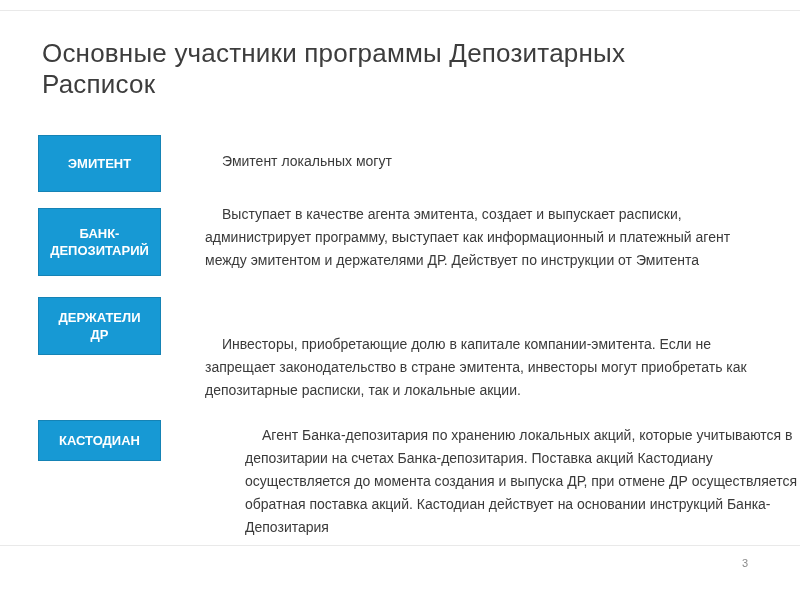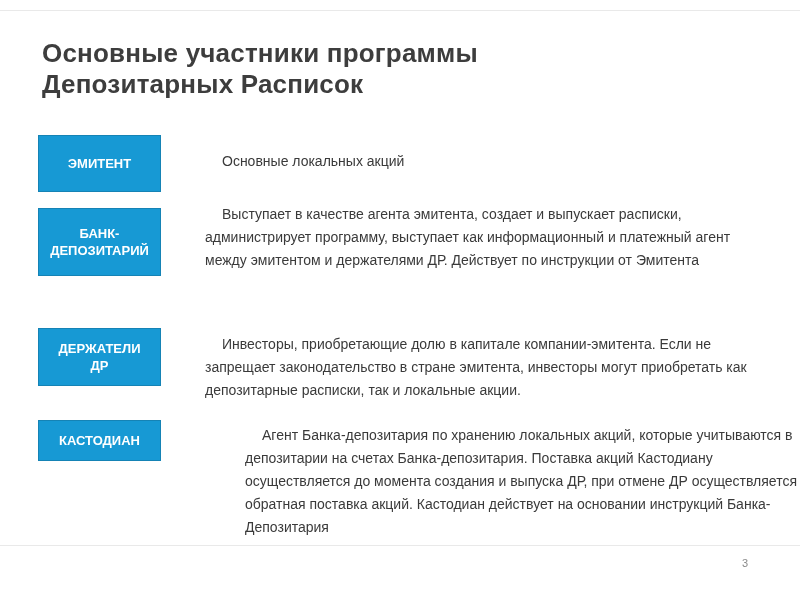--- a/index.html
+++ b/index.html
@@ -39,7 +39,7 @@
     width:600px;
     font-size:26px;
     line-height:31px;
-    font-weight:700;
+    font-weight:400;
     color:var(--title-text);
     letter-spacing:0.2px;
   }

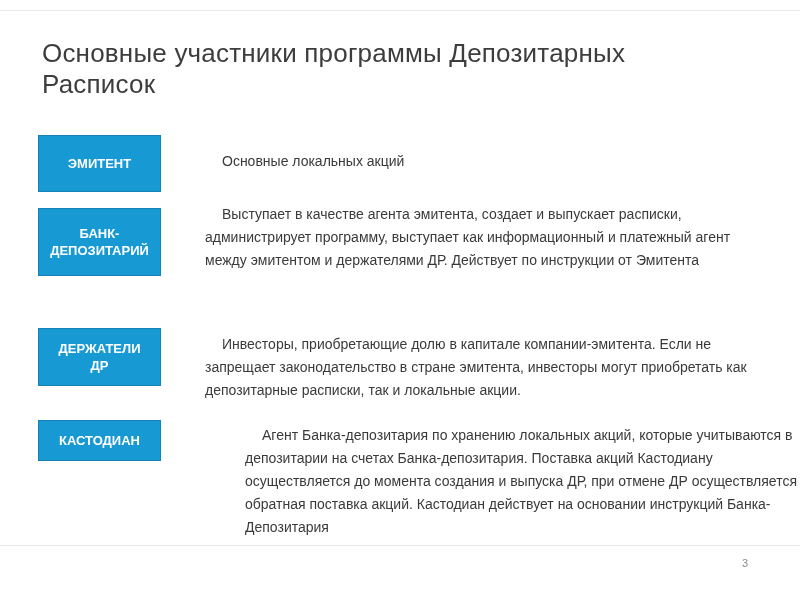--- a/index.html
+++ b/index.html
@@ -96,7 +96,7 @@
   <div class="participant-box box-1">
     <span>ЭМИТЕНТ</span>
   </div>
-  <p class="desc desc-1">Основные локальных акций</p>
+  <p class="desc desc-1">Эмитент локальных могут</p>
 
   <div class="participant-box box-2">
     <span>БАНК-ДЕПОЗИТАРИЙ</span>

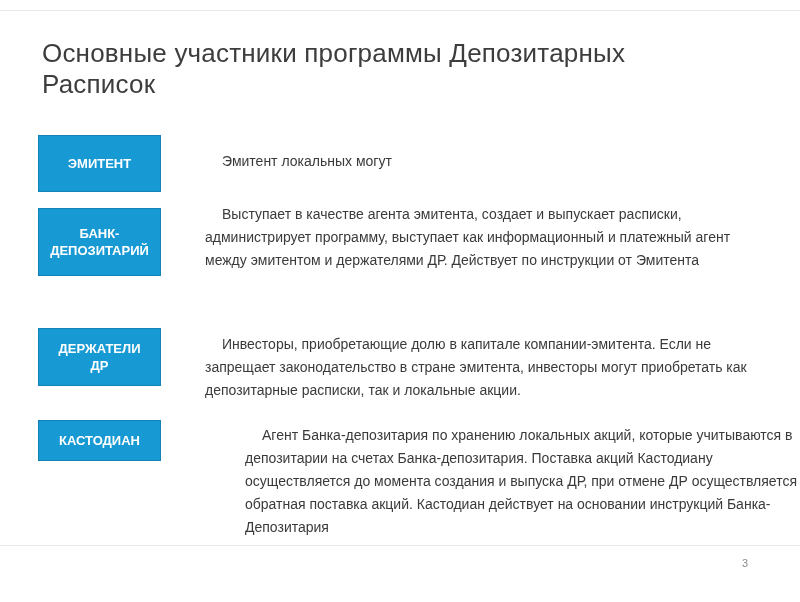--- a/index.html
+++ b/index.html
@@ -61,7 +61,7 @@
   }
   .box-1{top:135px;height:57px;}
   .box-2{top:208px;height:68px;}
-  .box-3{top:328px;height:58px;}
+  .box-3{top:297px;height:58px;}
   .box-4{top:420px;height:41px;}
   .desc{
     position:absolute;

